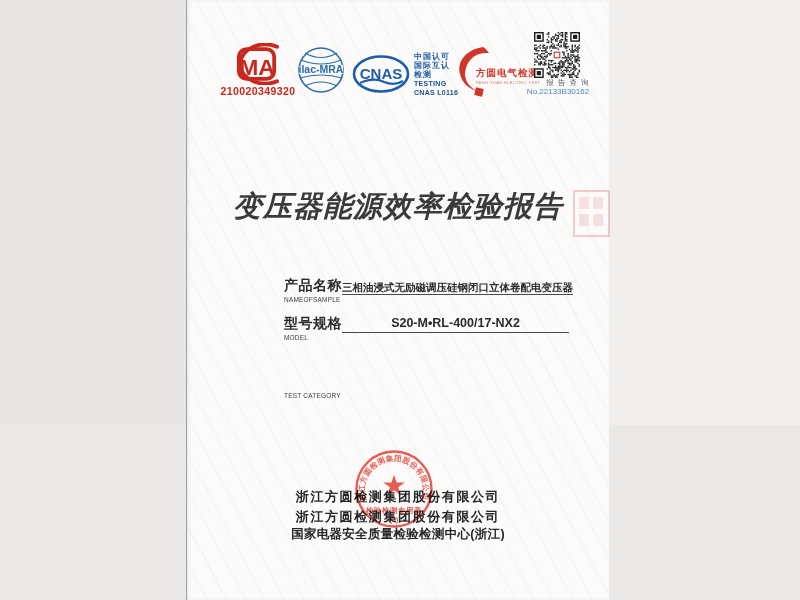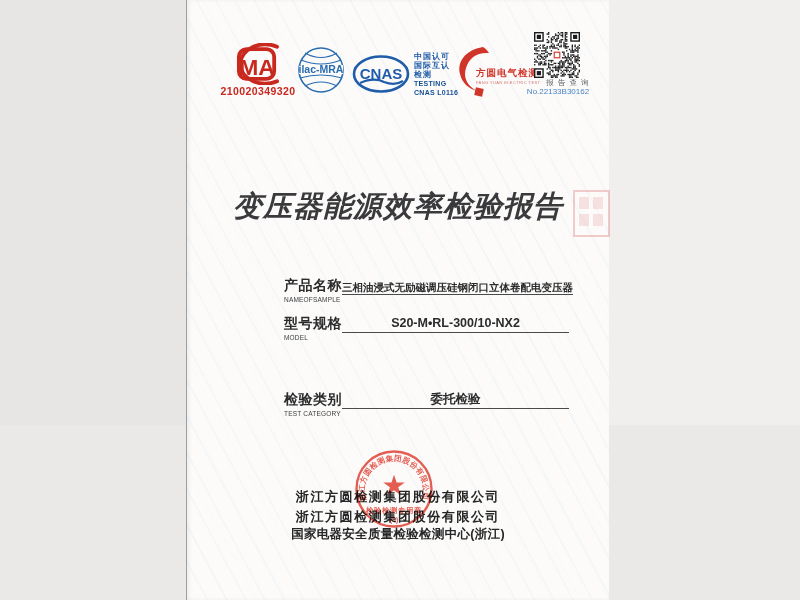--- a/index.html
+++ b/index.html
@@ -498,7 +498,7 @@
     <div class="field" style="top:315px;">
       <div class="frow">
         <span class="flabel">型号规格</span>
-        <span class="fvalue">S20-M•RL-300/10-NX2</span>
+        <span class="fvalue">S20-M•RL-400/17-NX2</span>
       </div>
       <div class="fen">MODEL</div>
     </div>

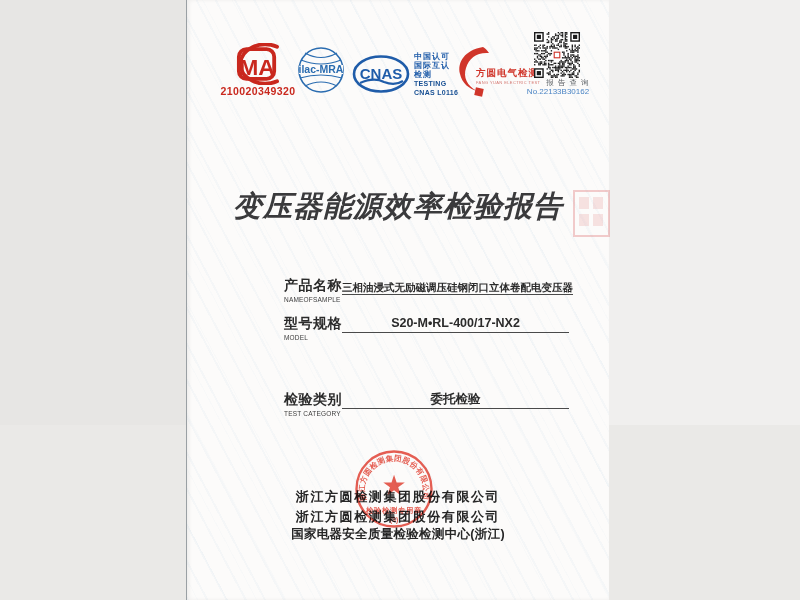--- a/index.html
+++ b/index.html
@@ -505,10 +505,6 @@
 
 
     <div class="field" style="top:391px;">
-      <div class="frow">
-        <span class="flabel">检验类别</span>
-        <span class="fvalue">委托检验</span>
-      </div>
       <div class="fen">TEST CATEGORY</div>
     </div>
 

